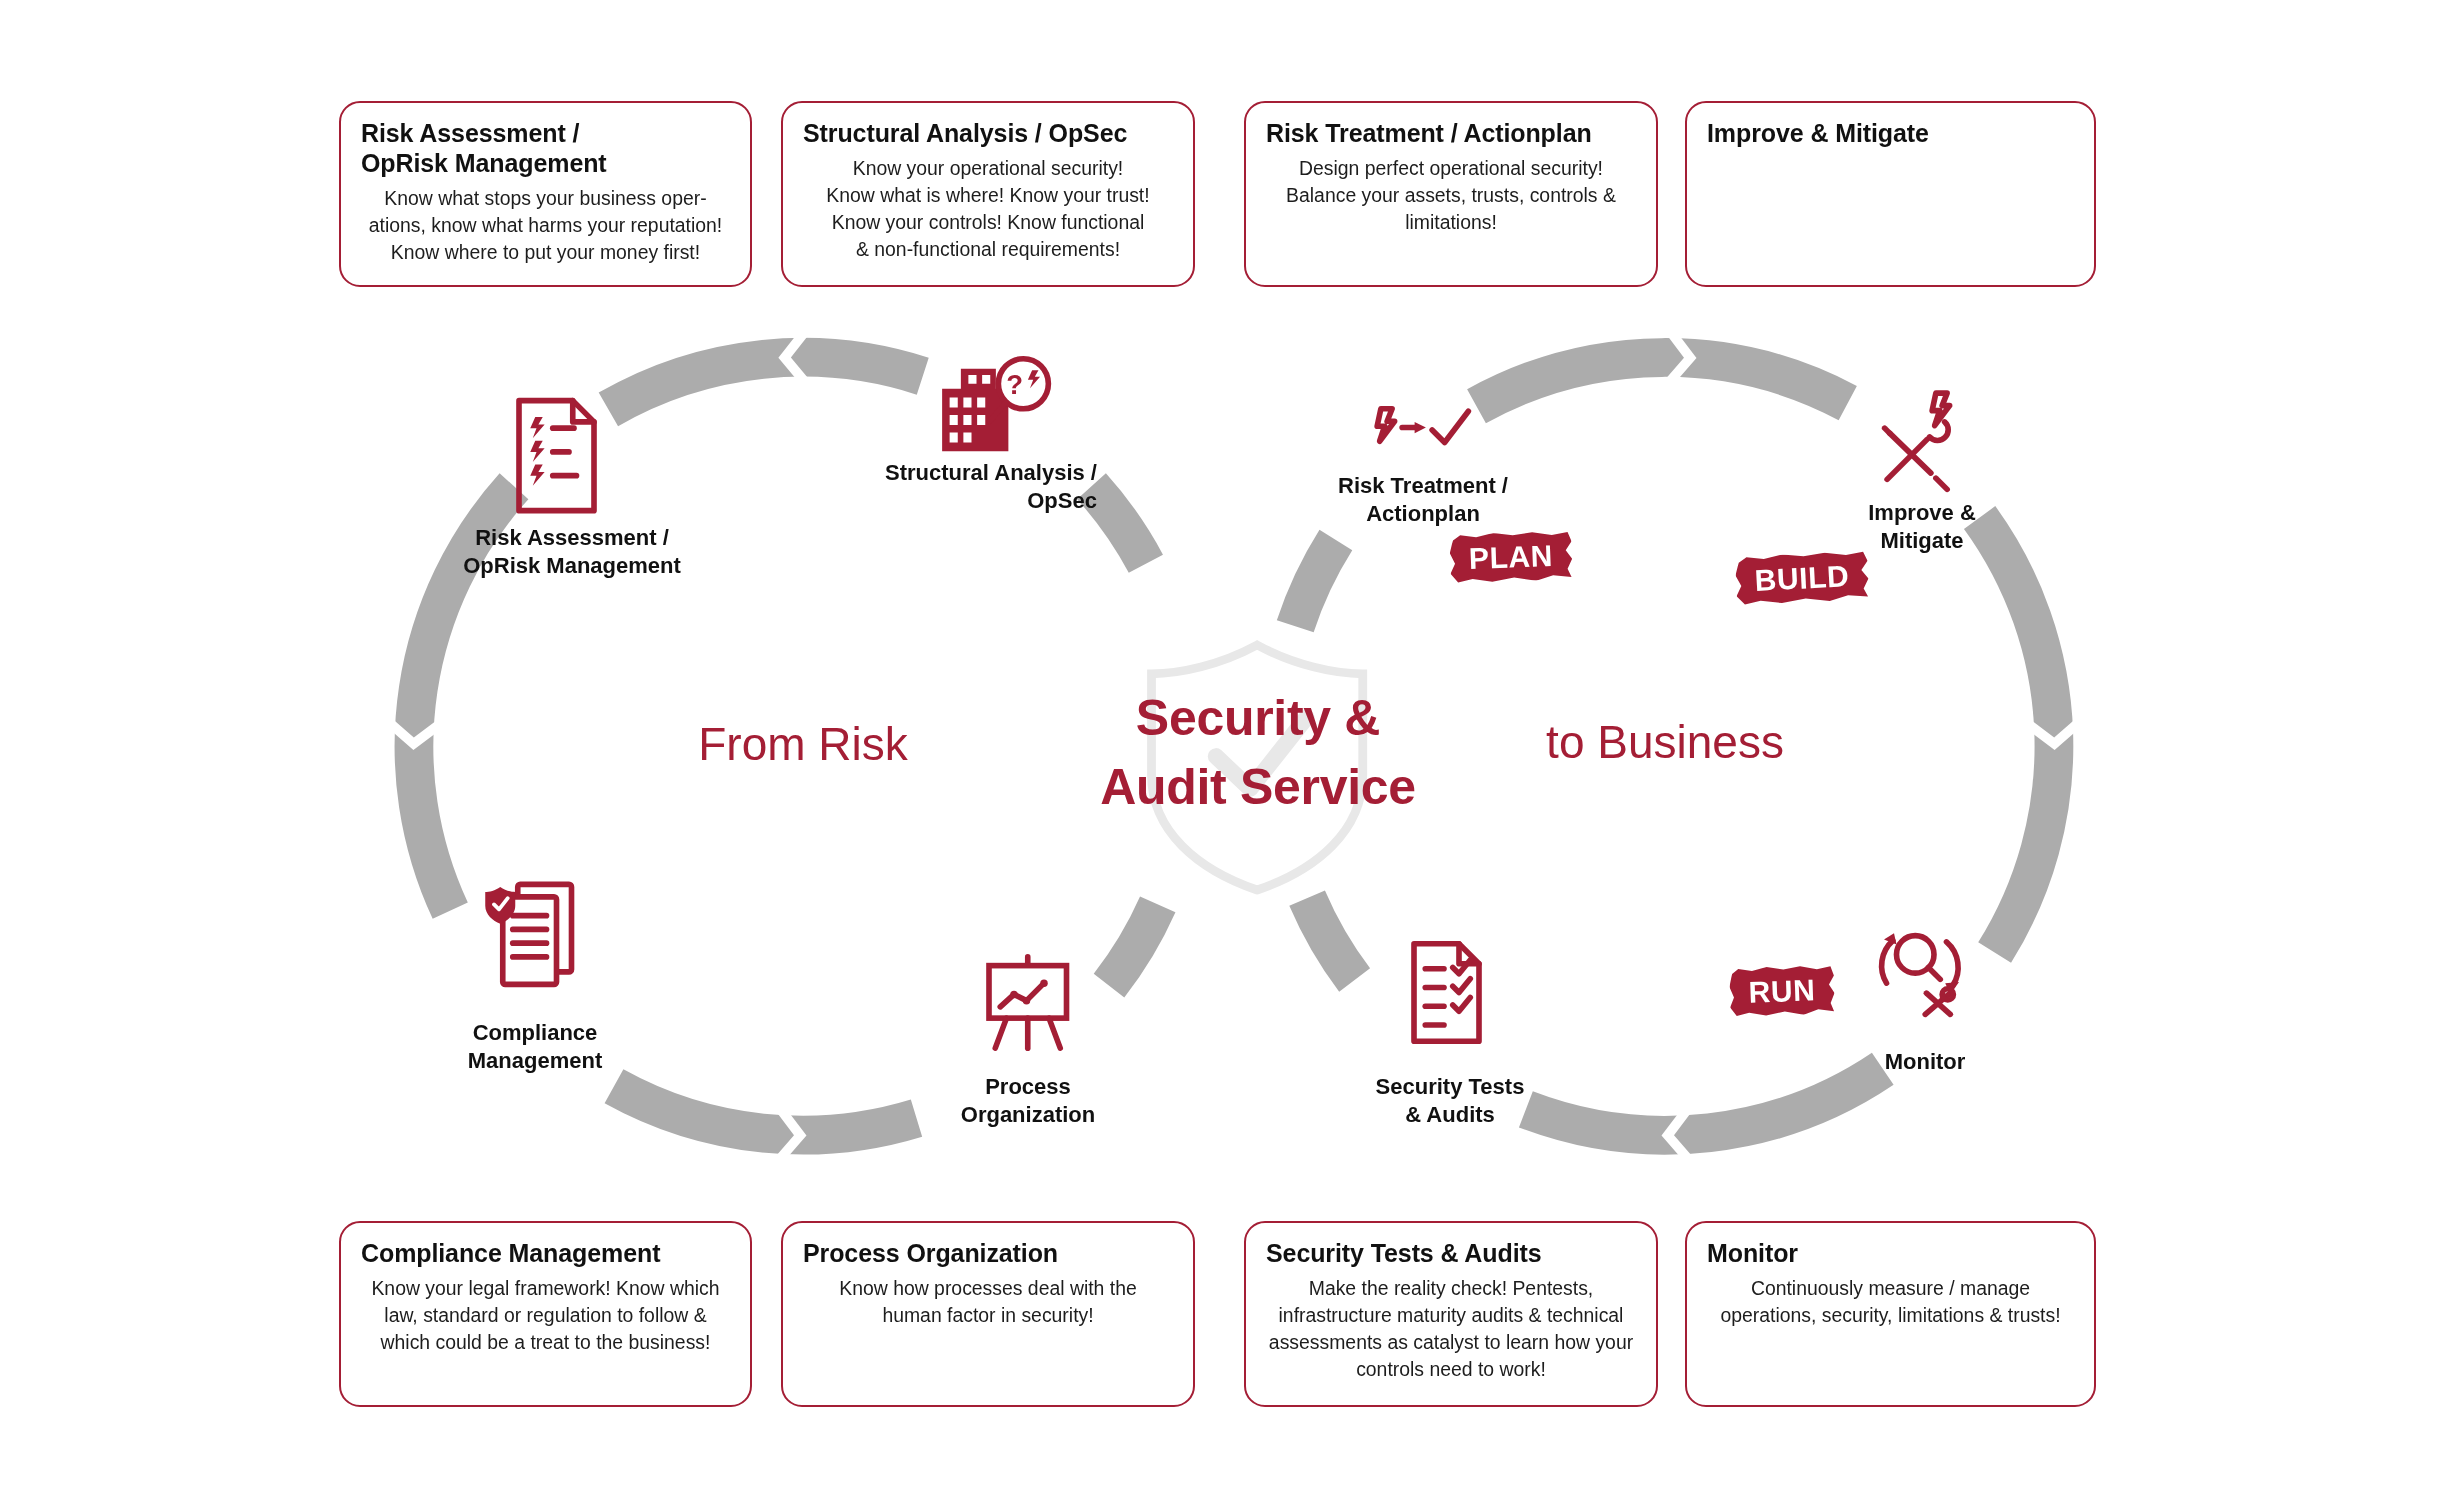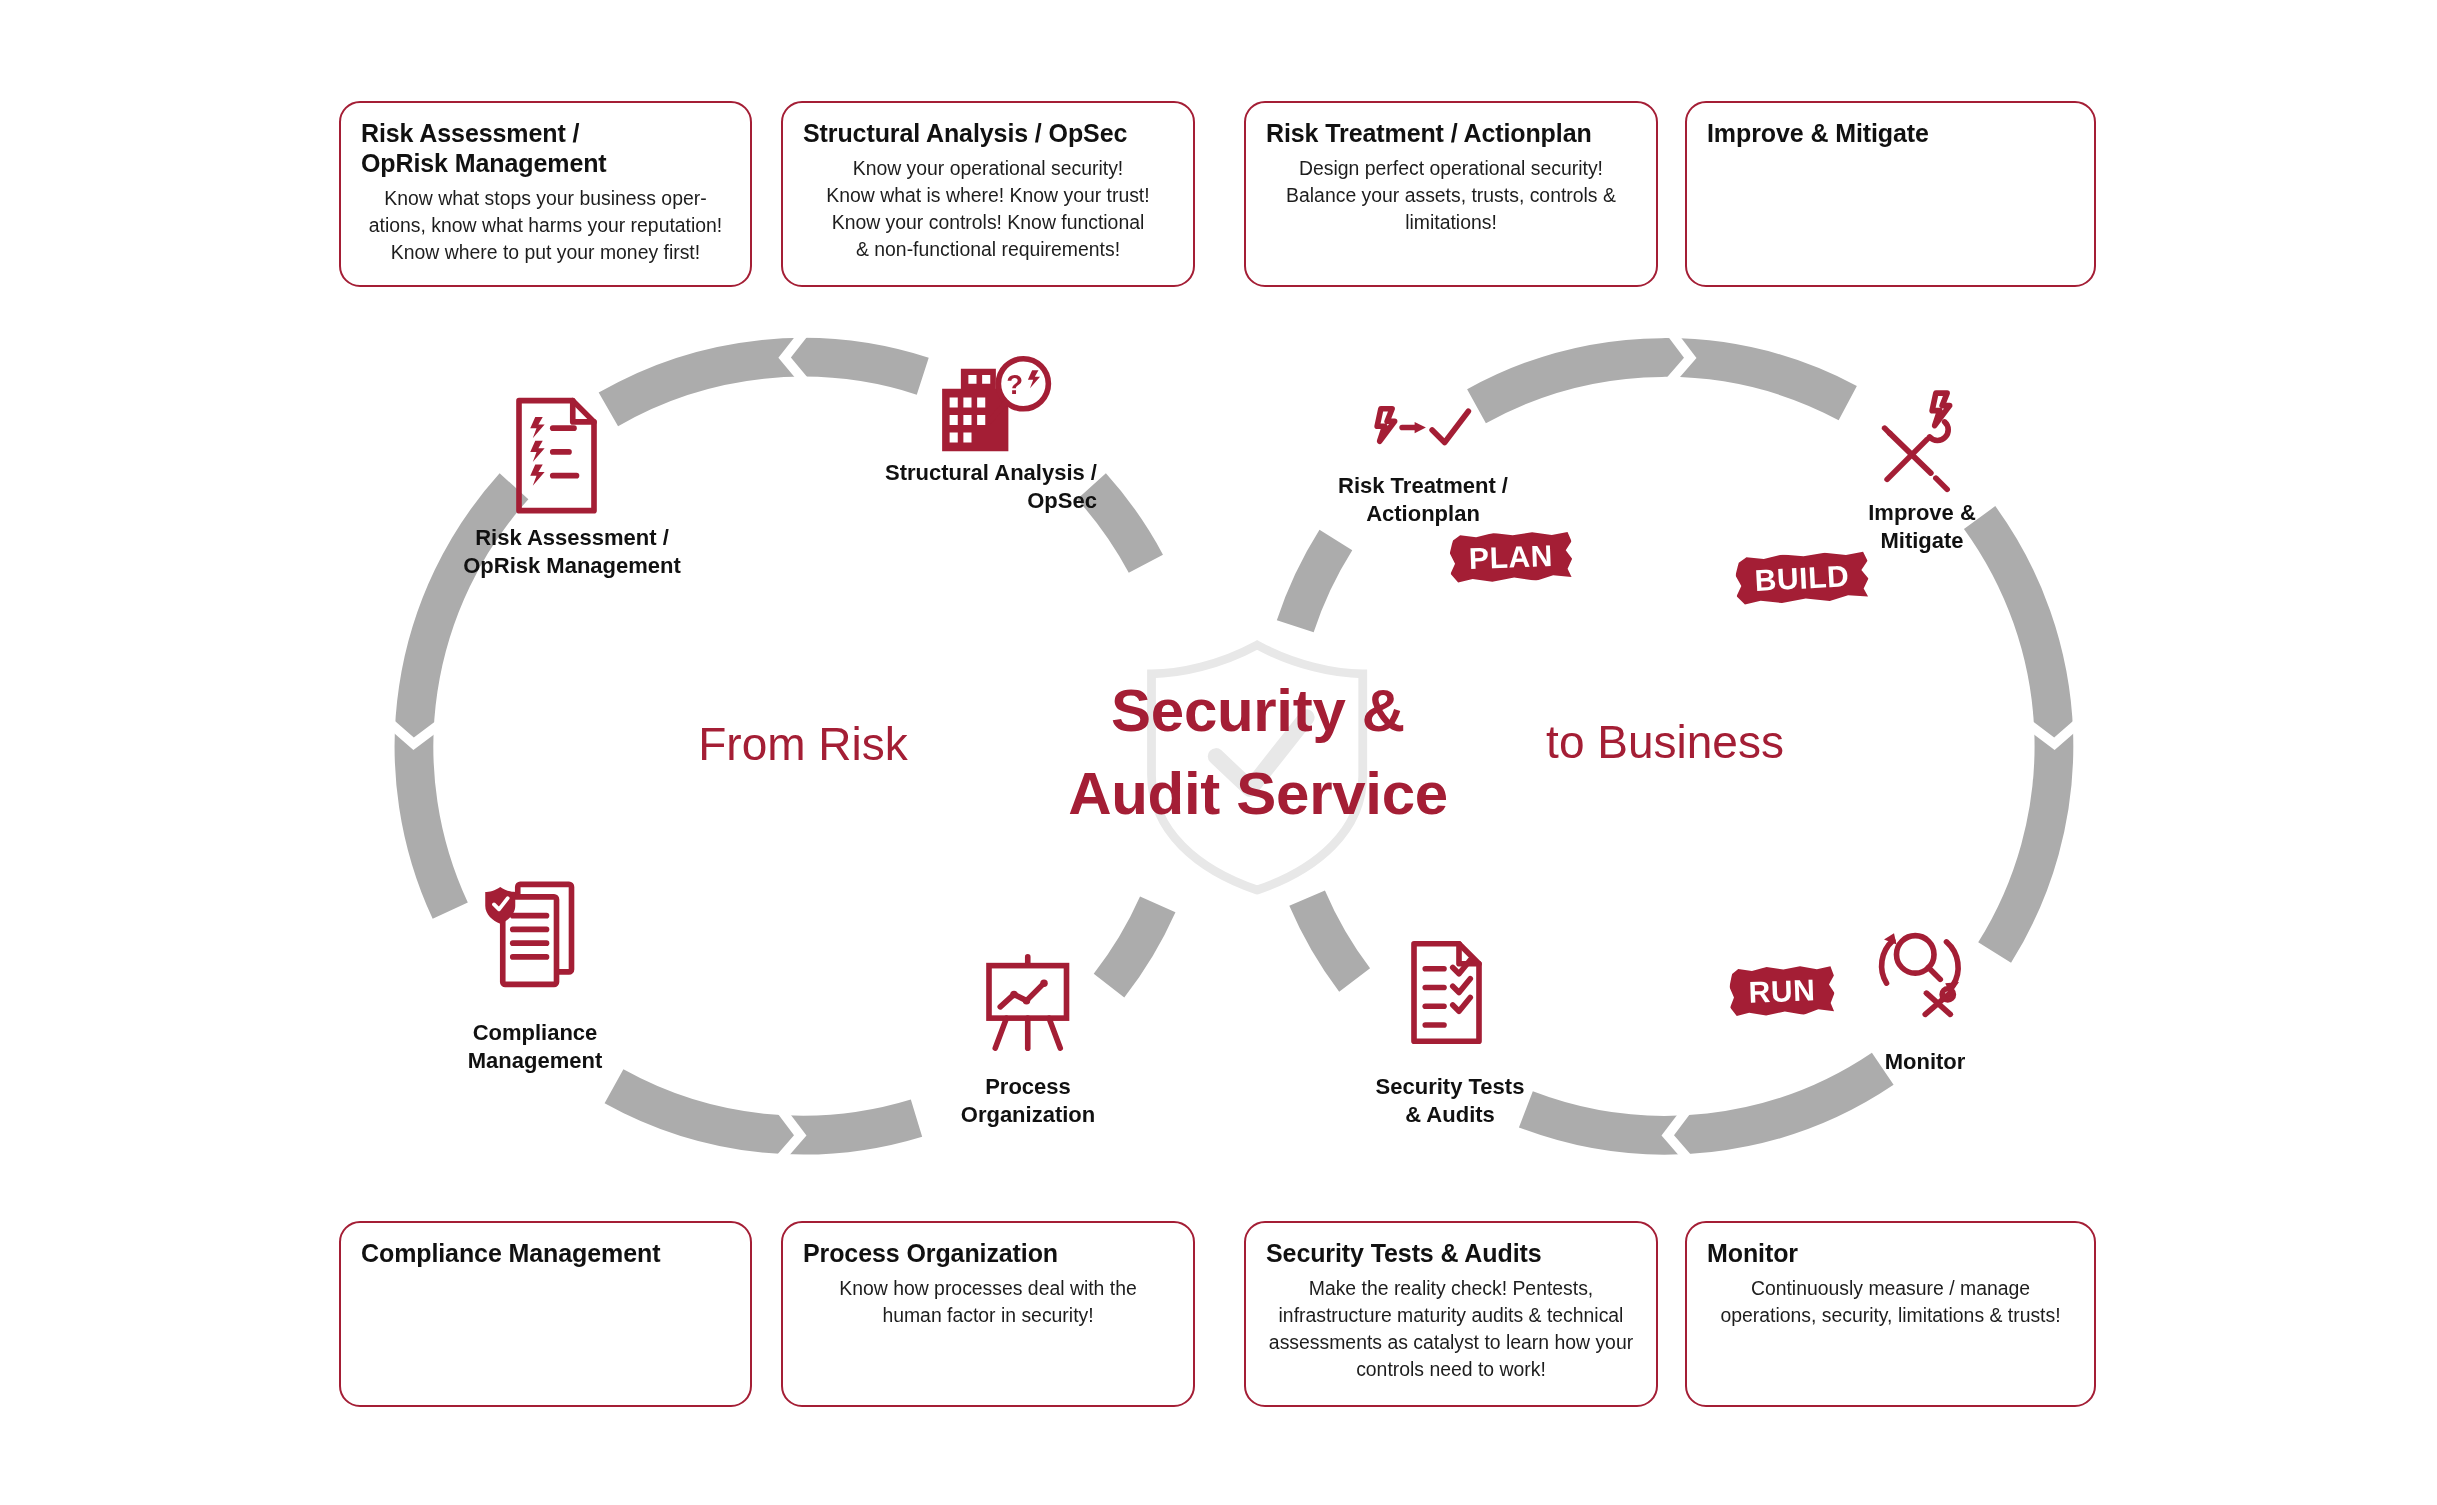--- a/index.html
+++ b/index.html
@@ -37,7 +37,7 @@
   }
   .center-title{
     position:absolute;transform:translate(-50%,-50%);text-align:center;
-    font-size:60px;line-height:1.38;font-weight:700;color:var(--red);
+    font-size:50px;line-height:1.38;font-weight:700;color:var(--red);
     white-space:pre-line;letter-spacing:-0.3px;
   }
   .badge{

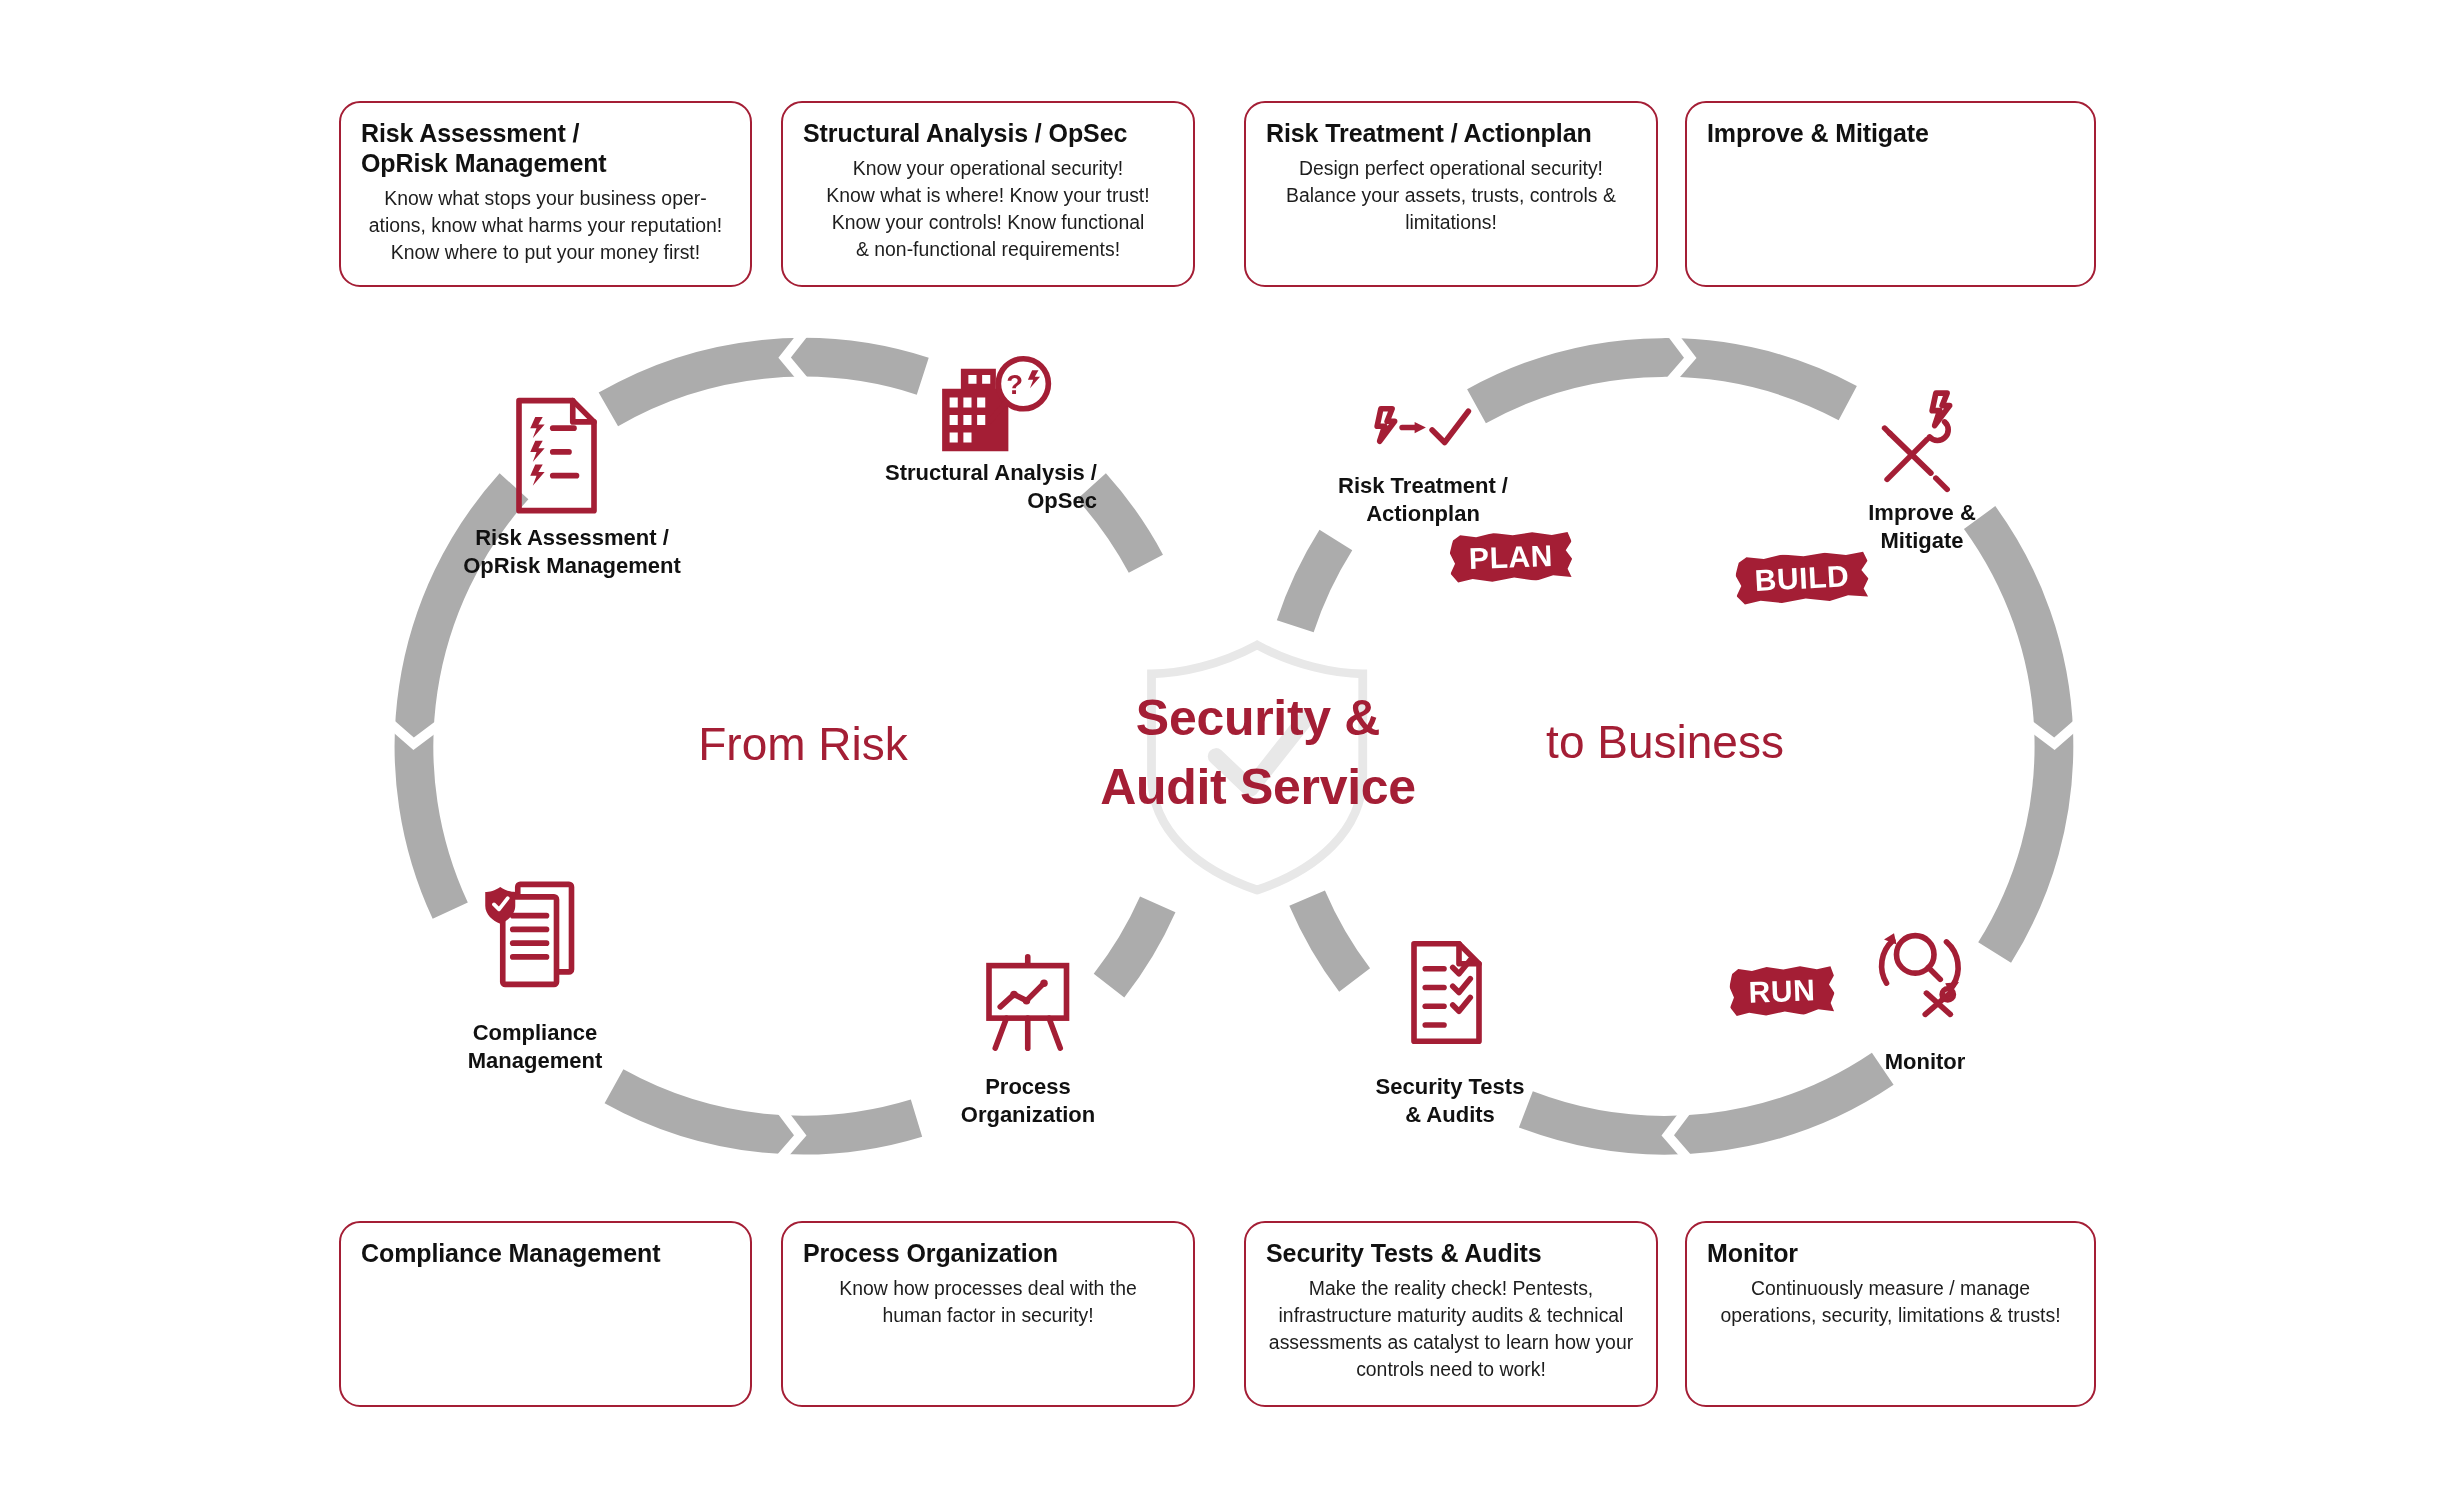--- a/index.html
+++ b/index.html
@@ -239,6 +239,9 @@
 
   <div class="infobox" style="left:339px;top:1221px;width:413px;">
     <h3>Compliance Management</h3>
+    <p>Know your legal framework! Know which
+law, standard or regulation to follow &amp;
+which could be a treat to the business!</p>
   </div>
   <div class="infobox" style="left:781px;top:1221px;width:414px;">
     <h3>Process Organization</h3>

